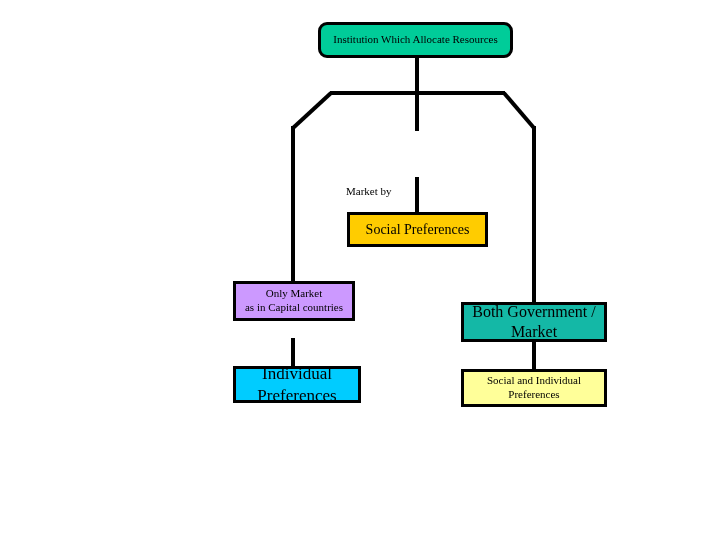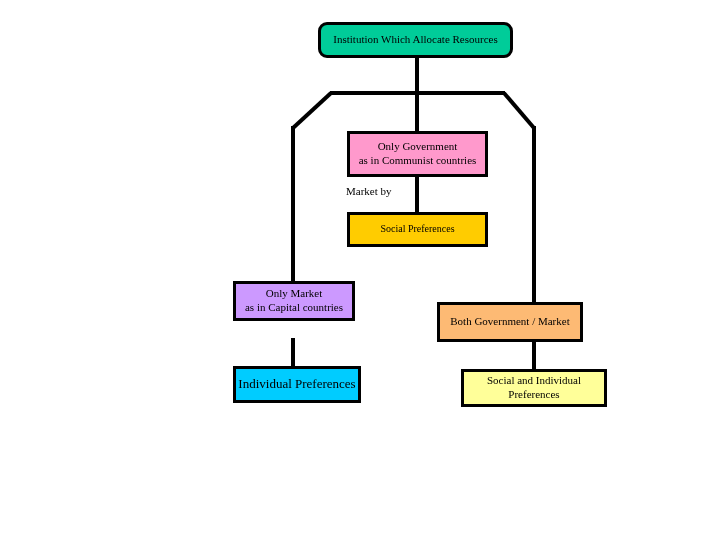--- a/index.html
+++ b/index.html
@@ -126,8 +126,6 @@
 
   <div class="node node-root">Institution Which Allocate Resources</div>
 
-  <div class="node node-gov">Only Government
-as in Communist countries</div>
 
   <div class="free-label">Market by</div>
 

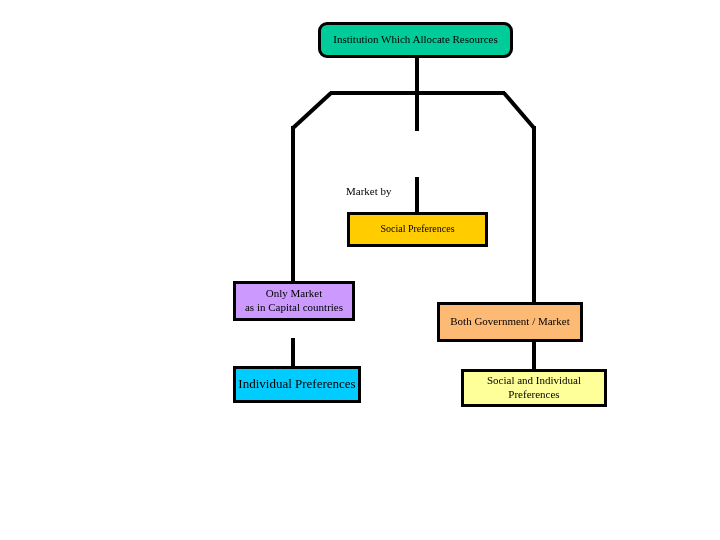--- a/index.html
+++ b/index.html
@@ -60,7 +60,7 @@
     width: 141px;
     height: 35px;
     background: #ffcc00;
-    font-size: 10px;
+    font-size: 14px;
   }
   .node-market {
     left: 233px;

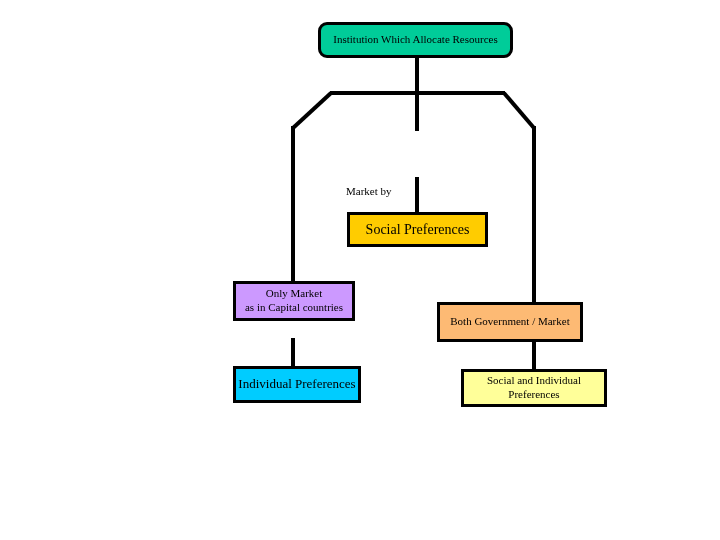--- a/index.html
+++ b/index.html
@@ -79,12 +79,12 @@
     font-size: 13px;
   }
   .node-both {
-    left: 437px;
+    left: 461px;
     top: 302px;
     width: 146px;
     height: 40px;
-    background: #fdba74;
-    font-size: 11px;
+    background: #14b8a6;
+    font-size: 16px;
   }
   .node-soc-indiv {
     left: 461px;

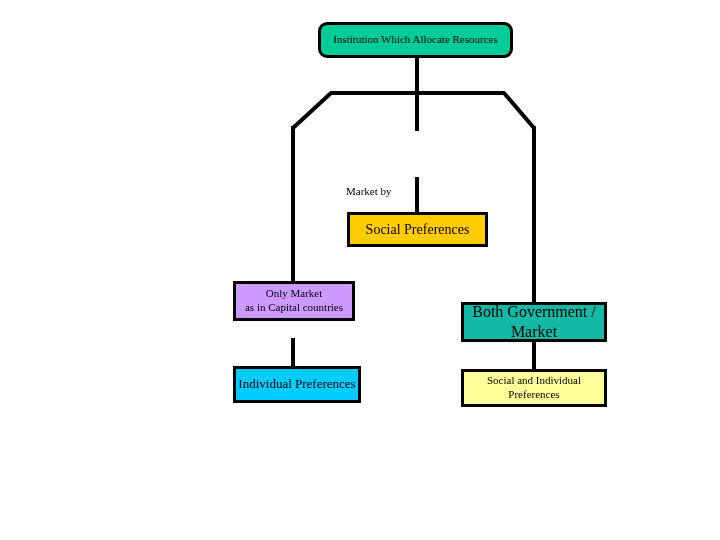--- a/index.html
+++ b/index.html
@@ -76,7 +76,7 @@
     width: 128px;
     height: 37px;
     background: #00ccff;
-    font-size: 13px;
+    font-size: 17px;
   }
   .node-both {
     left: 461px;

